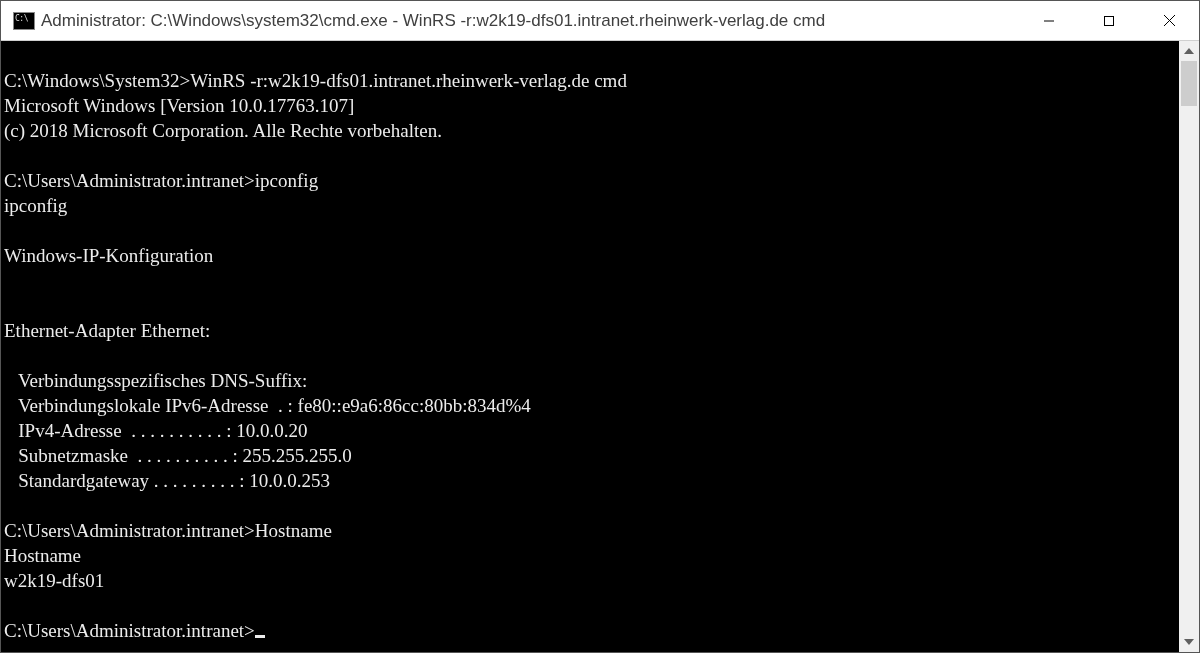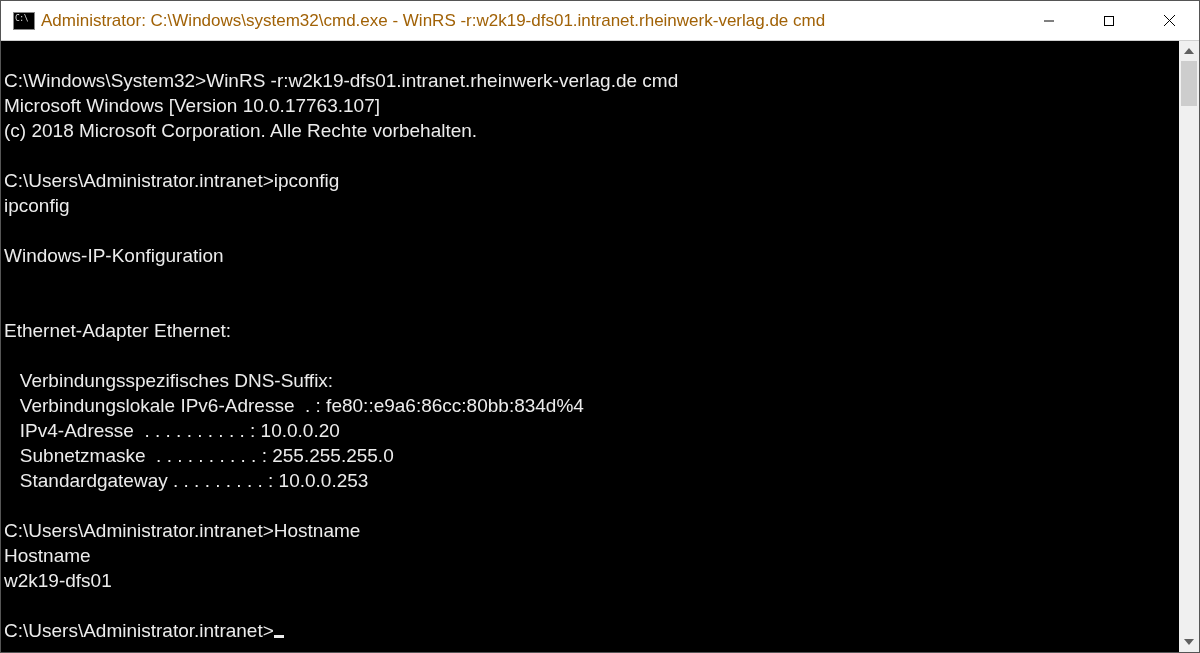--- a/index.html
+++ b/index.html
@@ -47,7 +47,7 @@
     .title-text {
       flex: 1;
       font-size: 17px;
-      color: #a16207;
+      color: #404040;
       white-space: nowrap;
       overflow: hidden;
     }

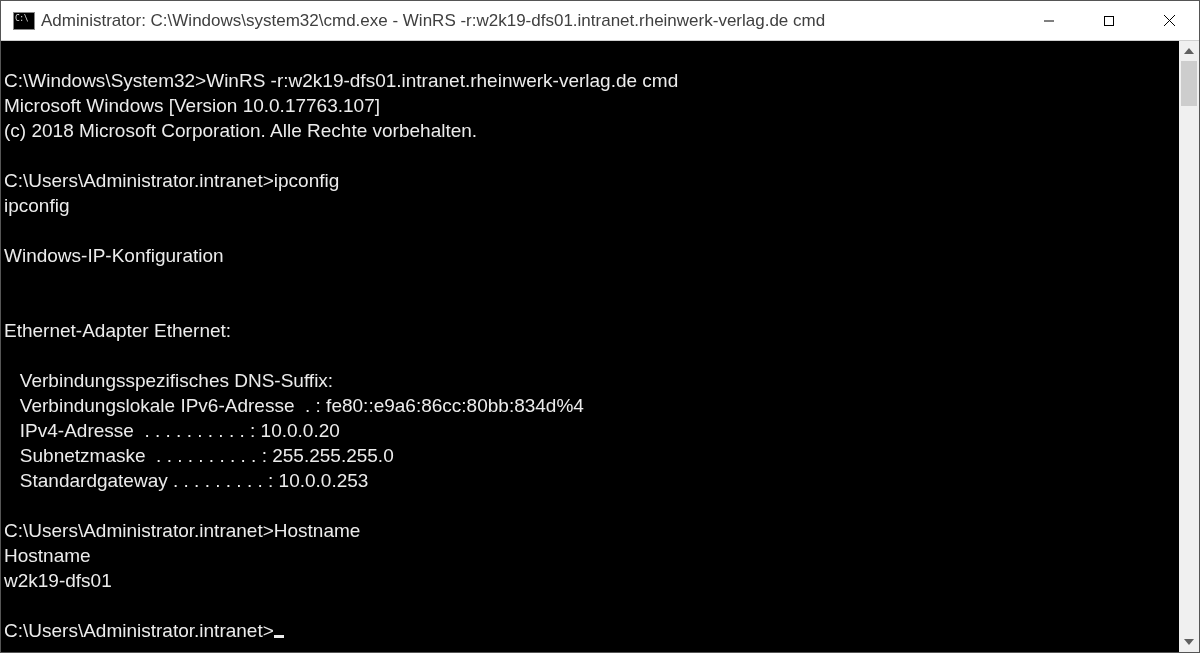--- a/index.html
+++ b/index.html
@@ -75,7 +75,7 @@
       flex: 1;
       background: #000;
       color: #ececec;
-      font-family: Liberation Sans, sans-serif;
+      font-family: Liberation Serif, serif;
       font-size: 19px;
       line-height: 25px;
       padding: 2px 3px;

